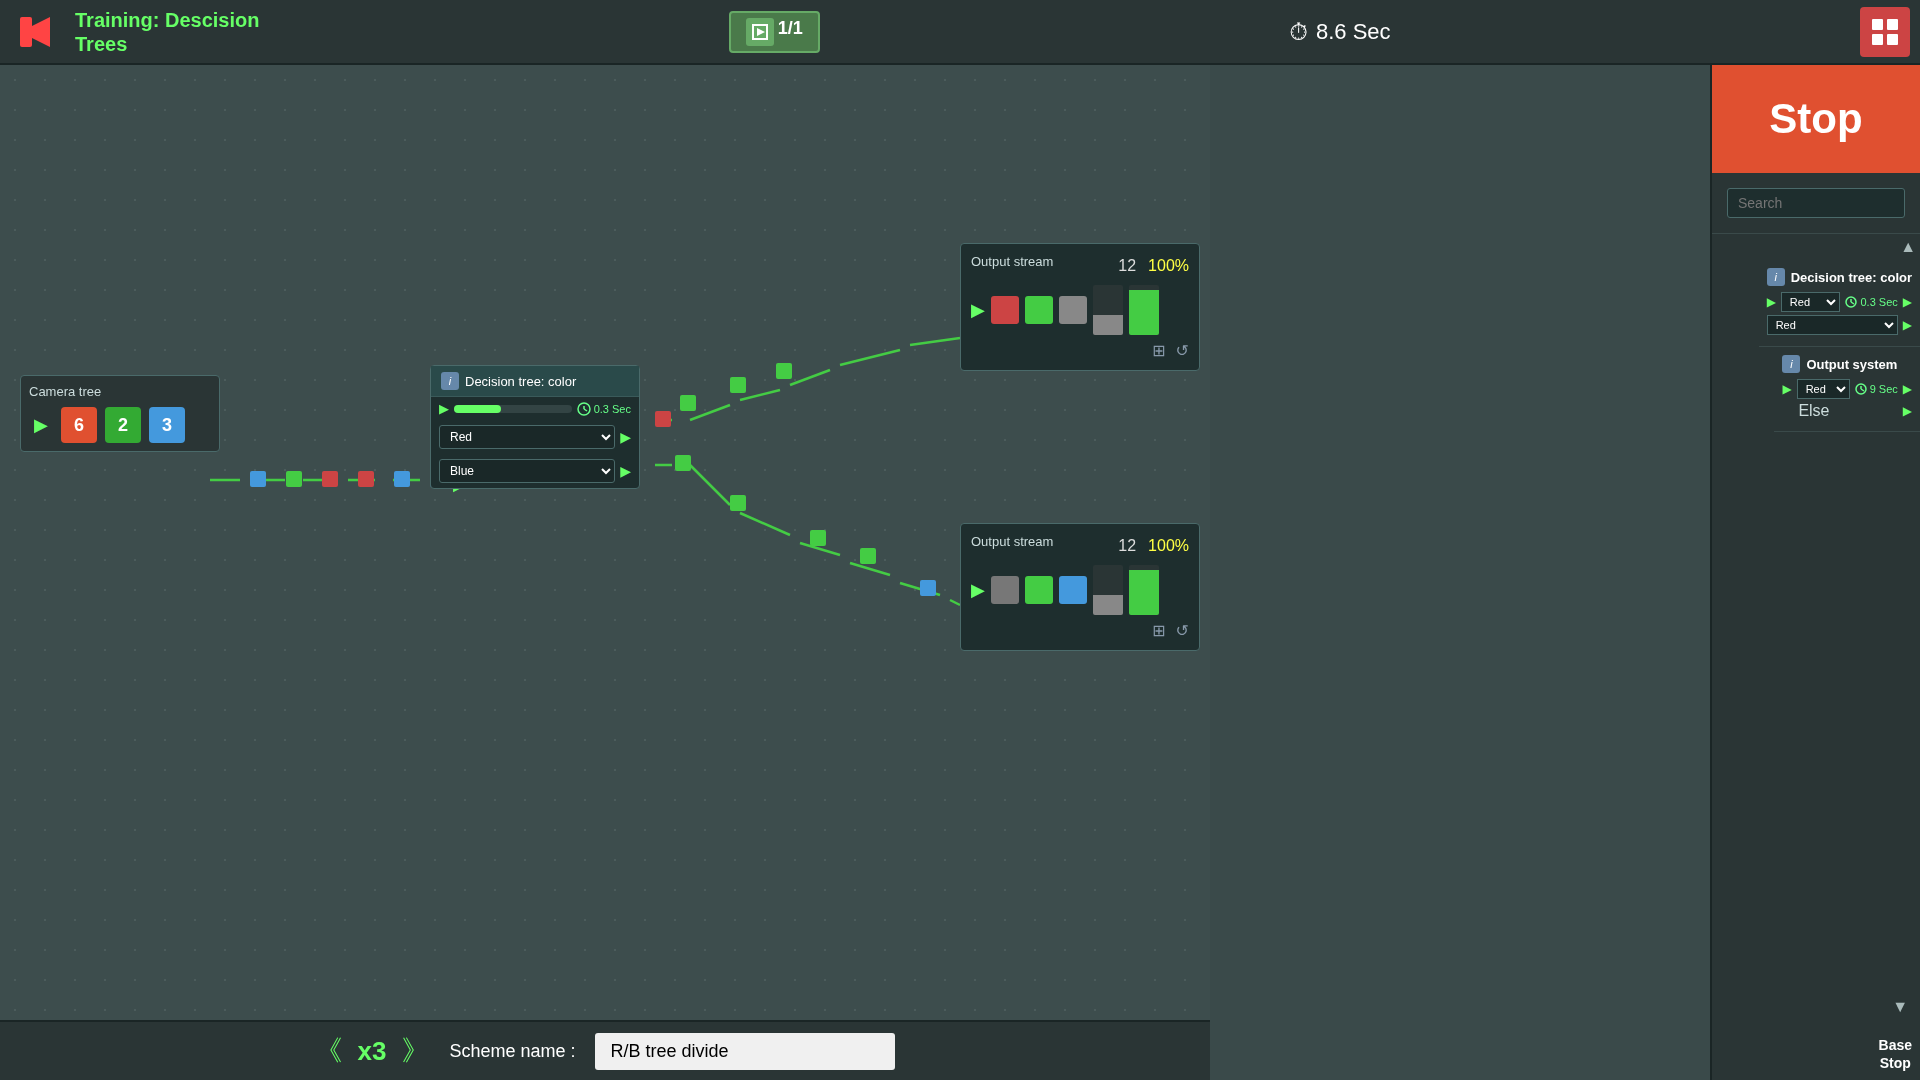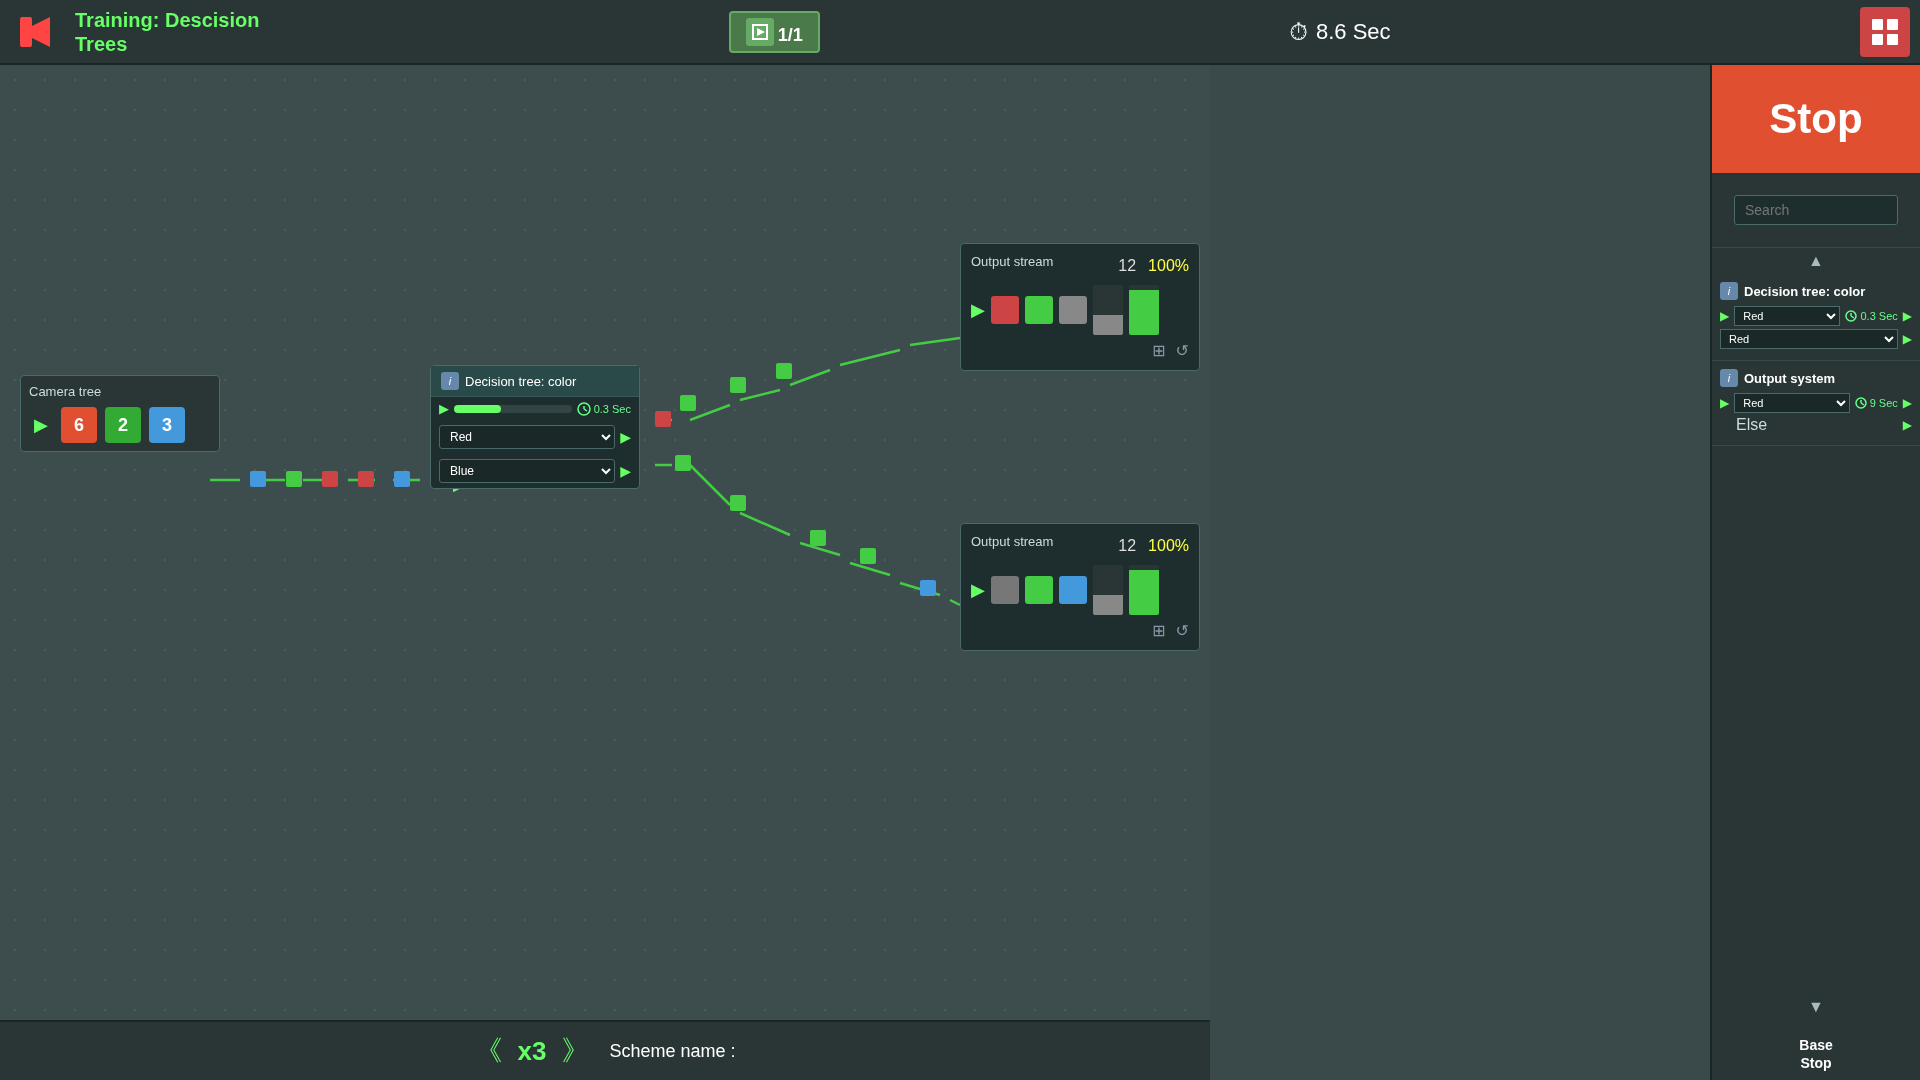--- a/index.html
+++ b/index.html
@@ -61,7 +61,7 @@
       padding: 5px 15px;
       border-radius: 4px;
       display: flex;
-      align-items: flex-end;
+      align-items: flex-start;
       gap: 4px;
     }
     #header-timer {

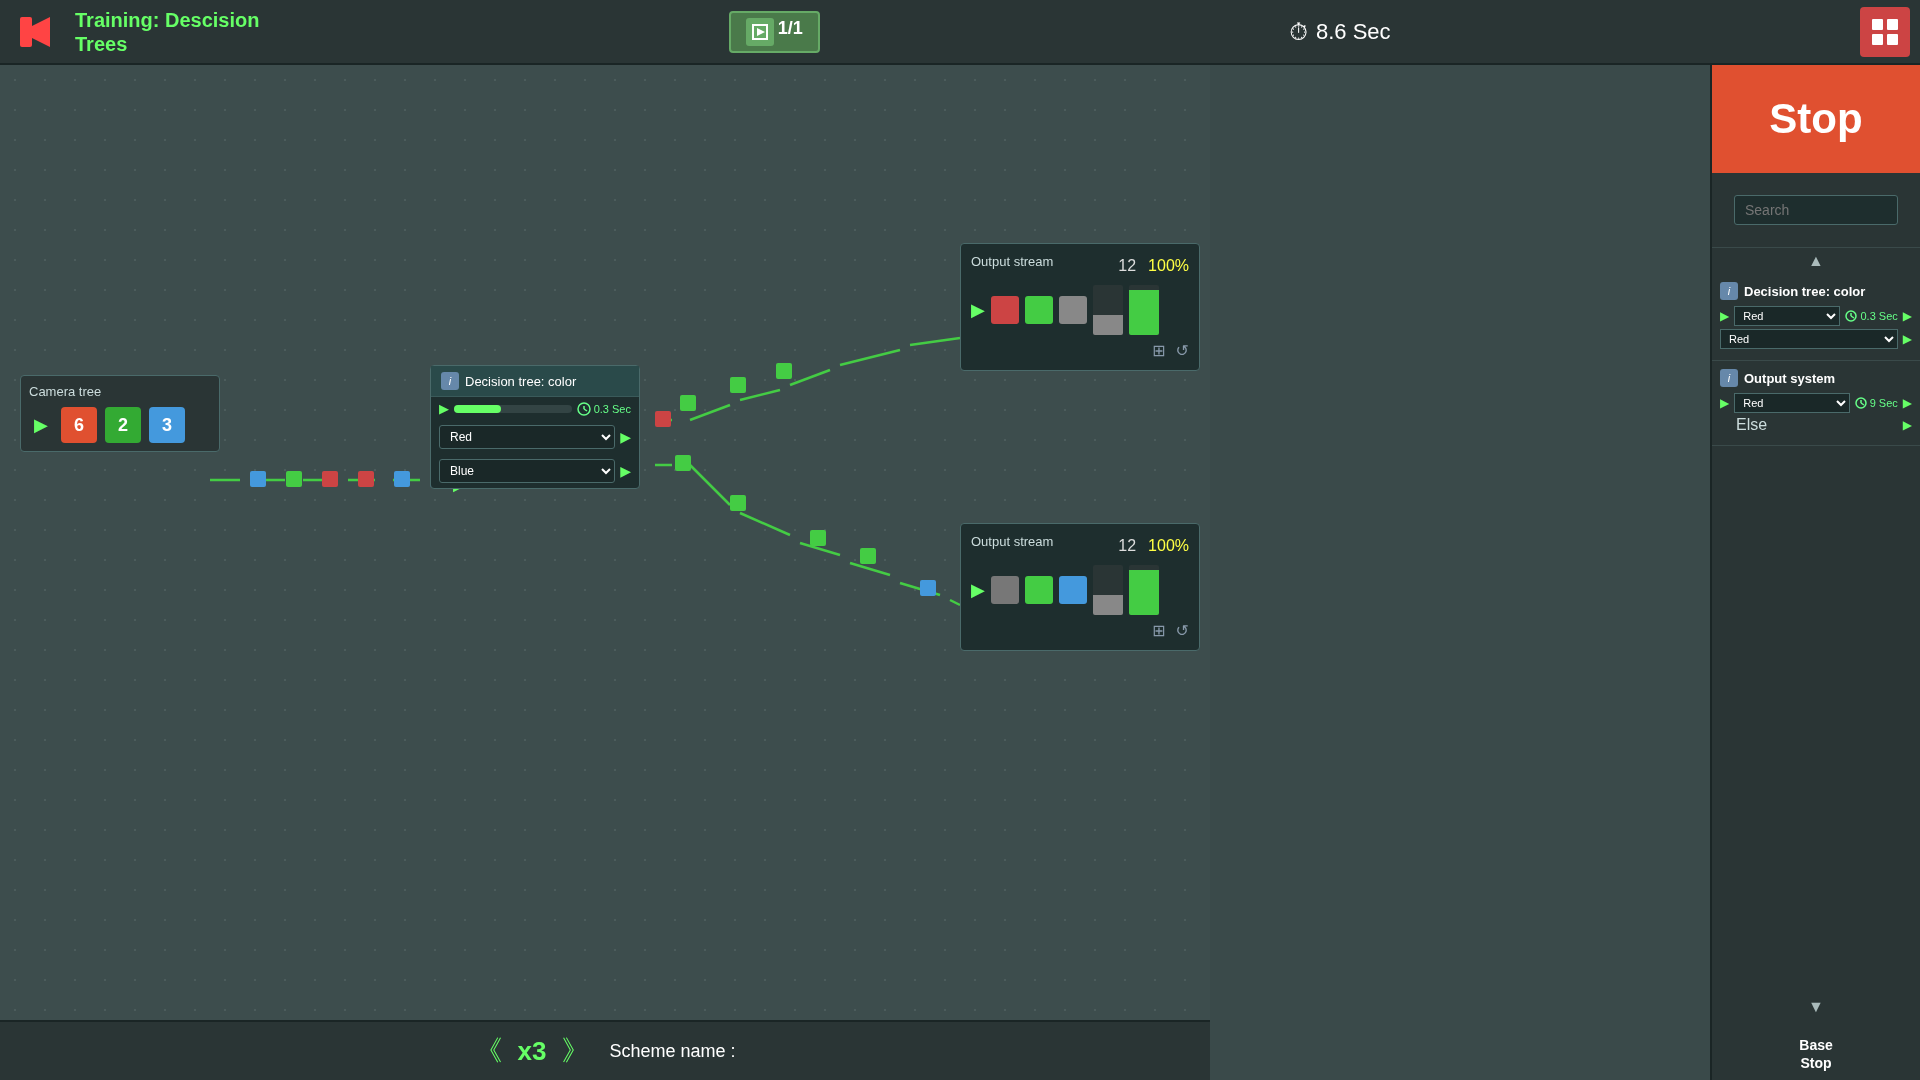--- a/index.html
+++ b/index.html
@@ -355,6 +355,7 @@
       border-left: 2px solid #1a2525;
       display: flex;
       flex-direction: column;
+      align-items: flex-end;
     }
     #stop-button {
       background: #e05030;

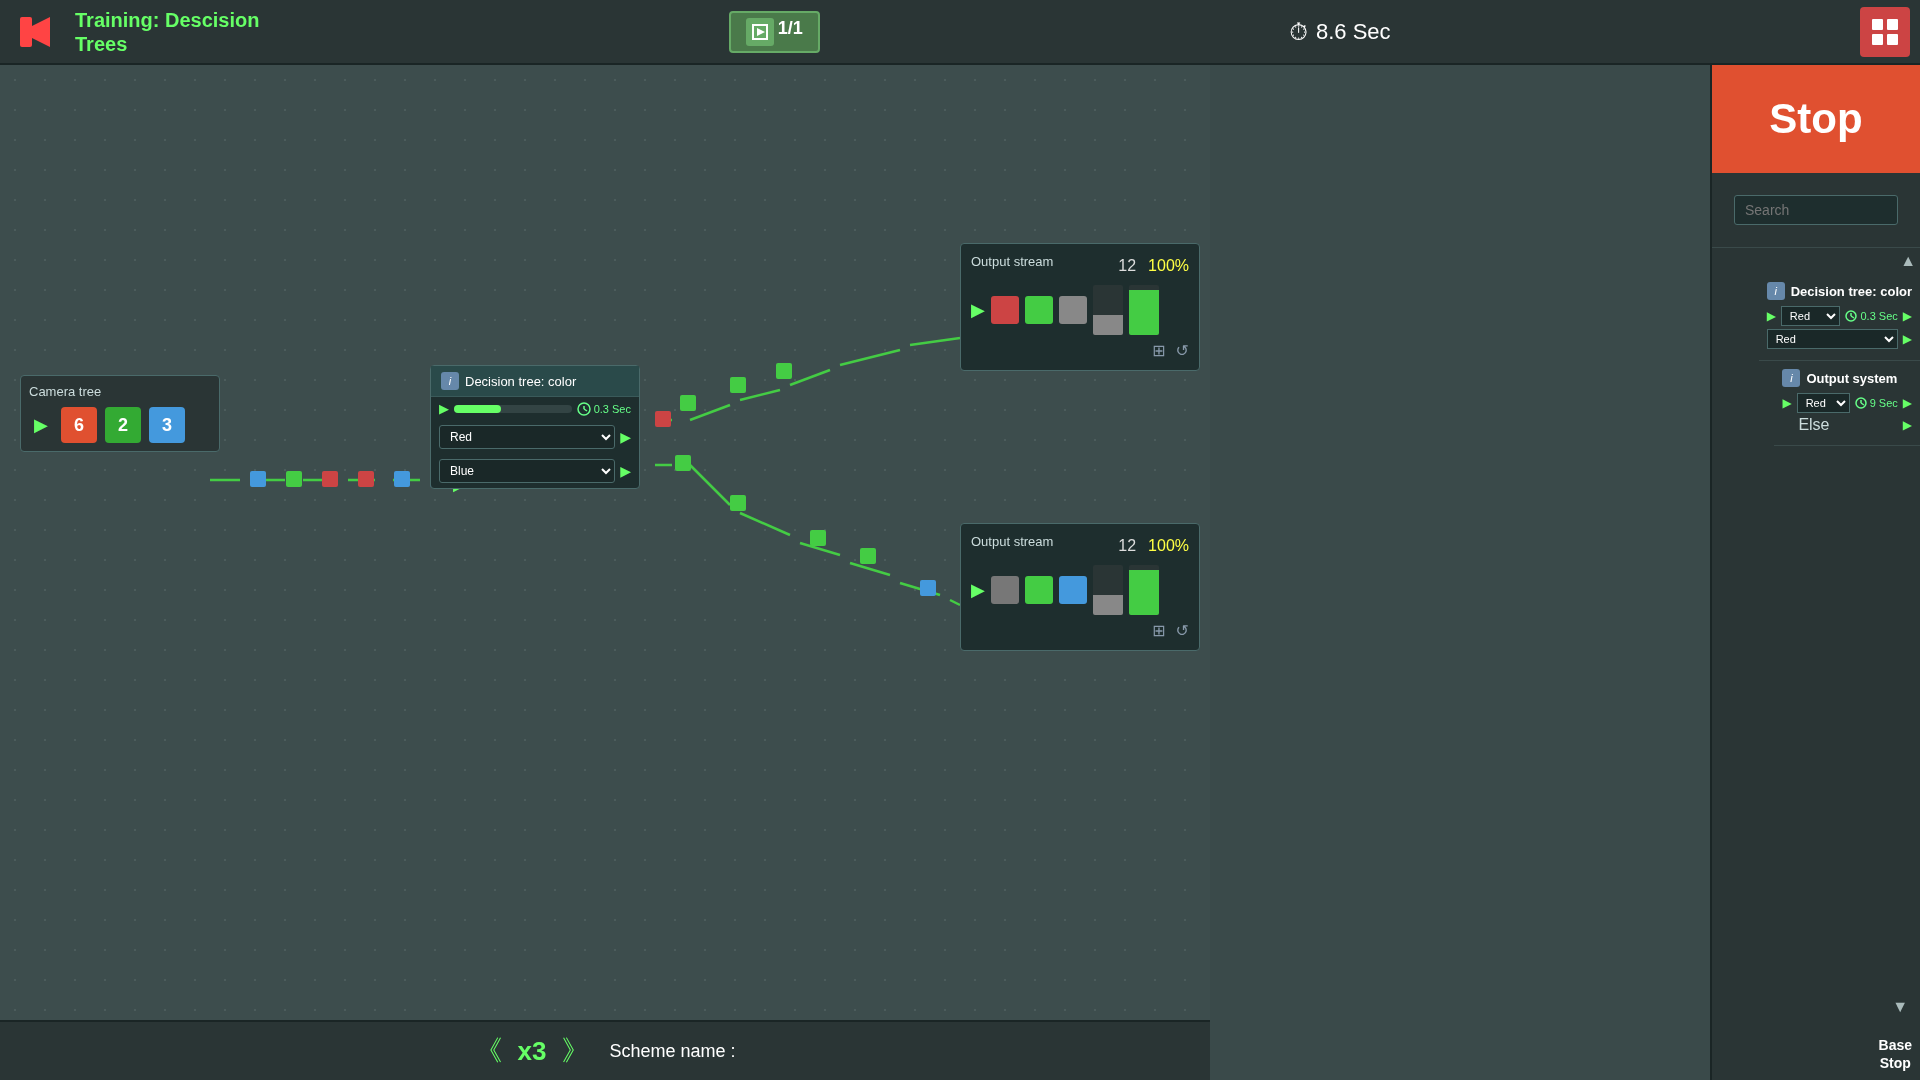--- a/index.html
+++ b/index.html
@@ -369,7 +369,7 @@
       width: 100%;
     }
     #search-area {
-      padding: 22px;
+      padding: 15px;
       border-bottom: 1px solid #3a4a4a;
     }
     .search-input {

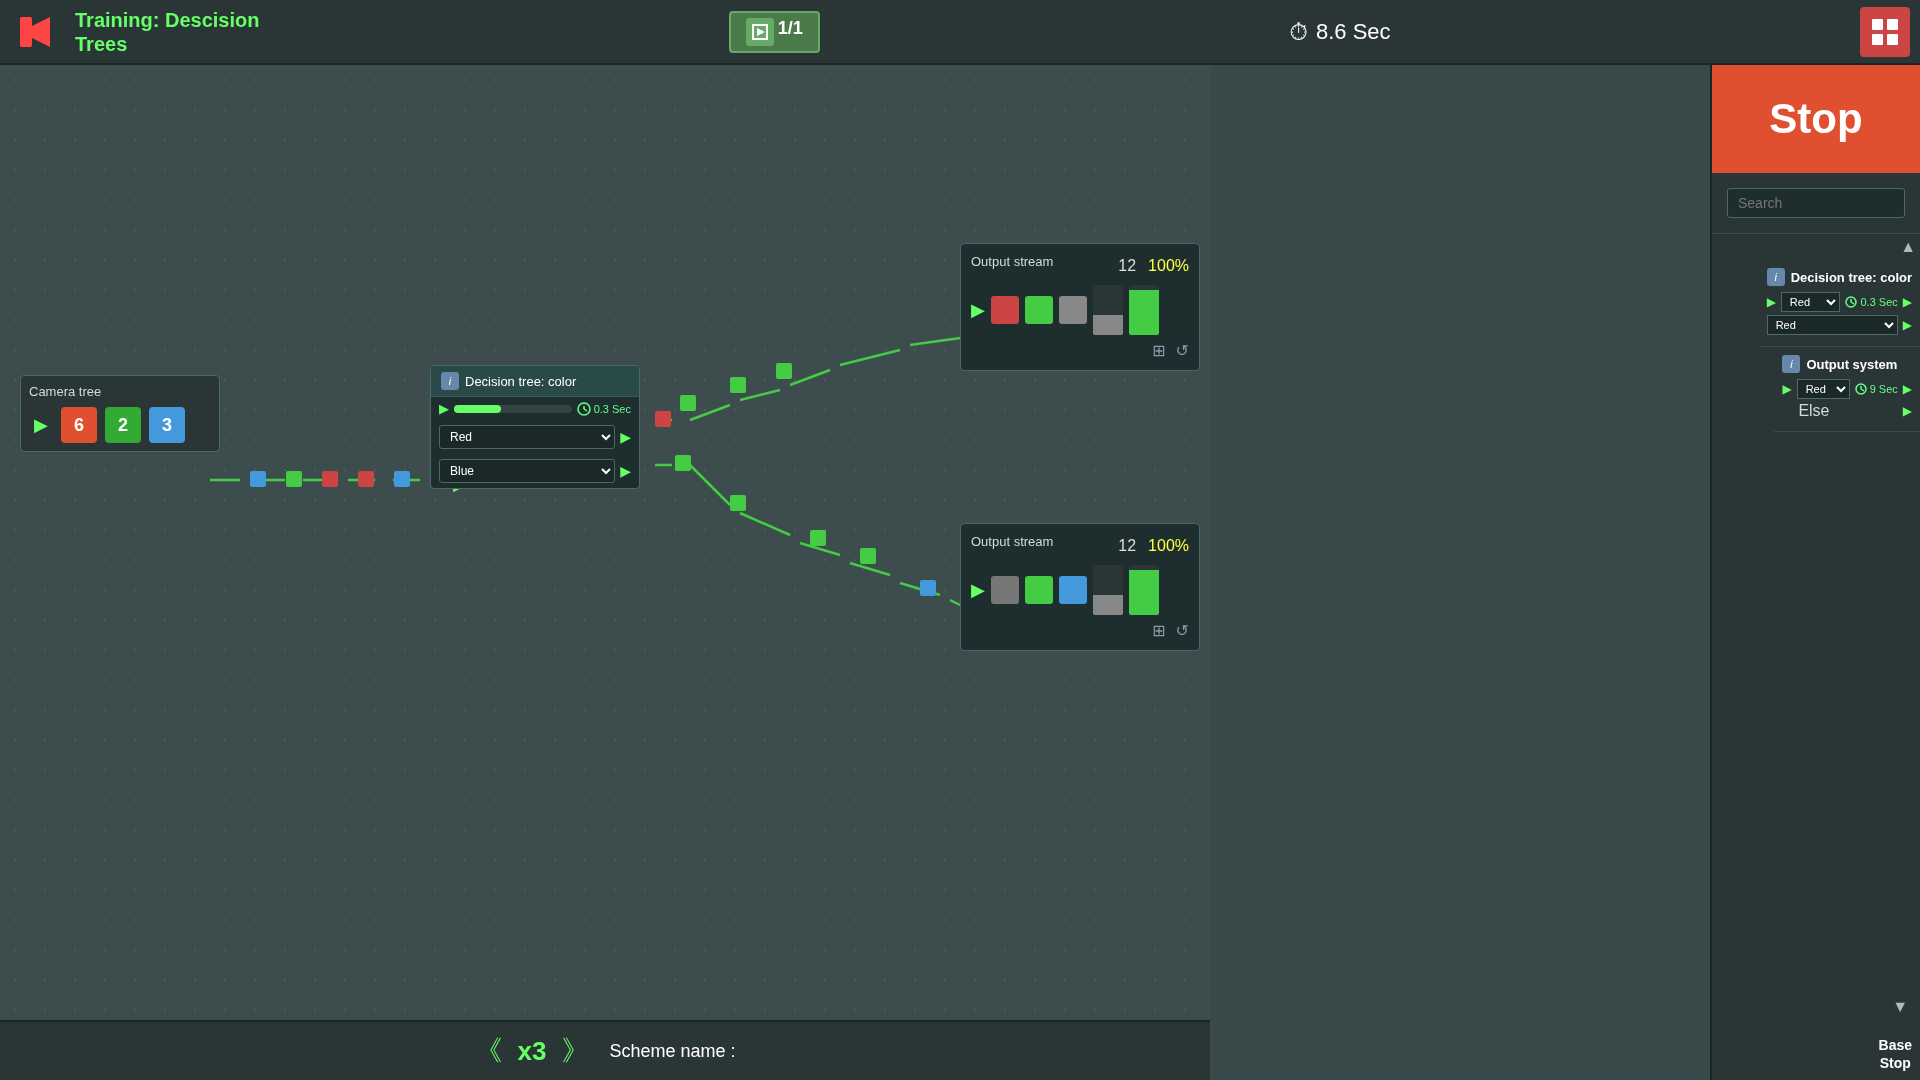--- a/index.html
+++ b/index.html
@@ -668,6 +668,7 @@
     <span class="nav-arrow">》</span>
   </div>
   <span class="scheme-label">Scheme name :</span>
+  <input class="scheme-input" type="text" value="R/B tree divide" style="">
 </div>
 
 <div id="right-panel">

